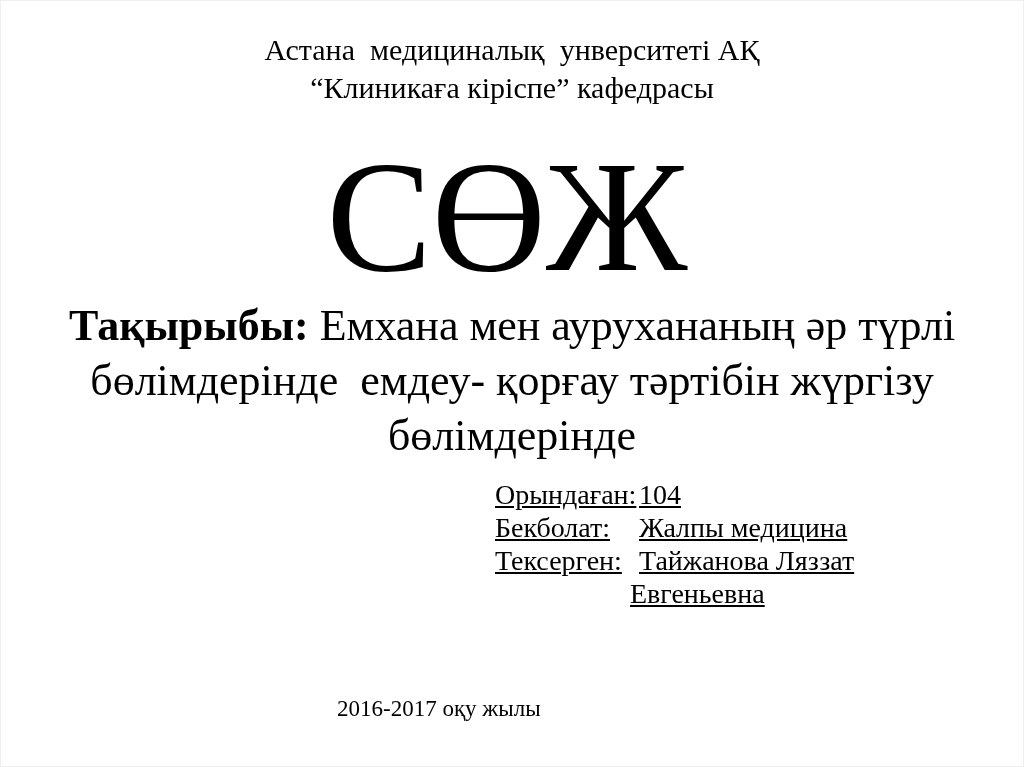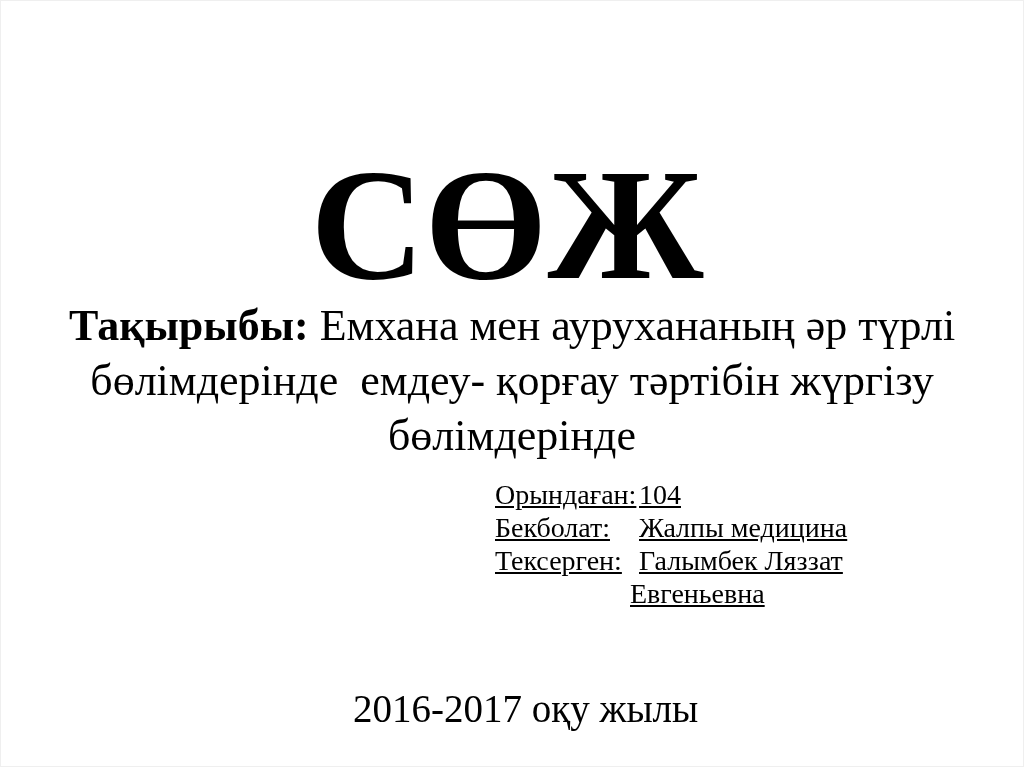--- a/index.html
+++ b/index.html
@@ -91,6 +91,10 @@
 
 <div class="slide">
 
+  <div class="header">
+    <div>Астана  медициналық  унверситеті АҚ</div>
+    <div>“Клиникаға кіріспе” кафедрасы</div>
+  </div>
 
   <div class="big-title">СӨЖ</div>
 

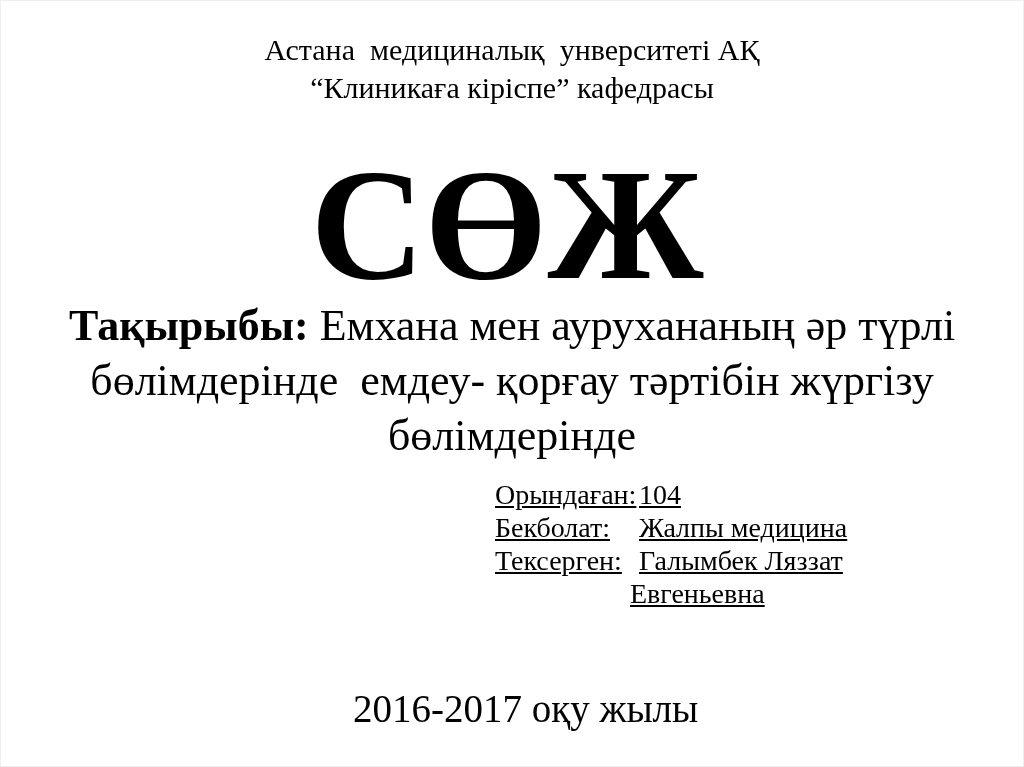--- a/index.html
+++ b/index.html
@@ -36,11 +36,11 @@
   }
   .big-title {
     position: absolute;
-    top: 145px;
+    top: 137px;
     left: 0;
     right: 10px;
     text-align: center;
-    font-weight: bold;
+    font-weight: normal;
     font-size: 158px;
     line-height: 158px;
     letter-spacing: 0px;

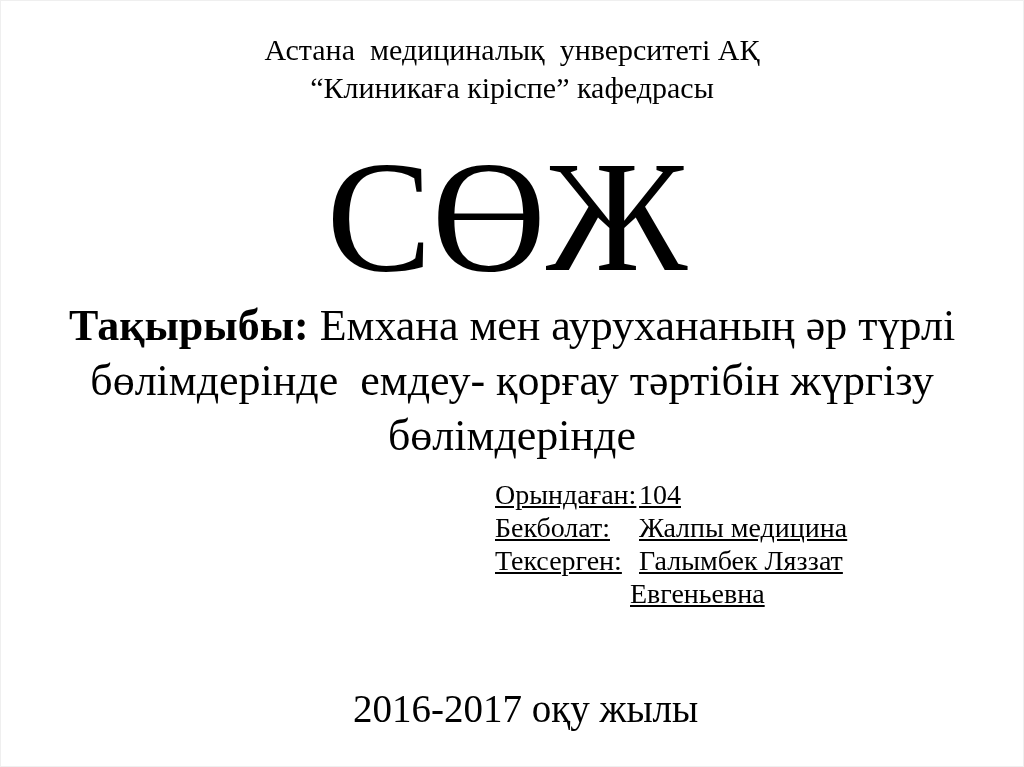--- a/index.html
+++ b/index.html
@@ -113,7 +113,7 @@
     <div class="c-value">Жалпы медицина</div>
 
     <div class="c-label">Тексерген:</div>
-    <div class="c-value">Галымбек Ляззат</div>
+    <div class="c-value">Тайжанова Ляззат</div>
 
     <div class="c-label"></div>
     <div class="c-value shift-left">Евгеньевна</div>

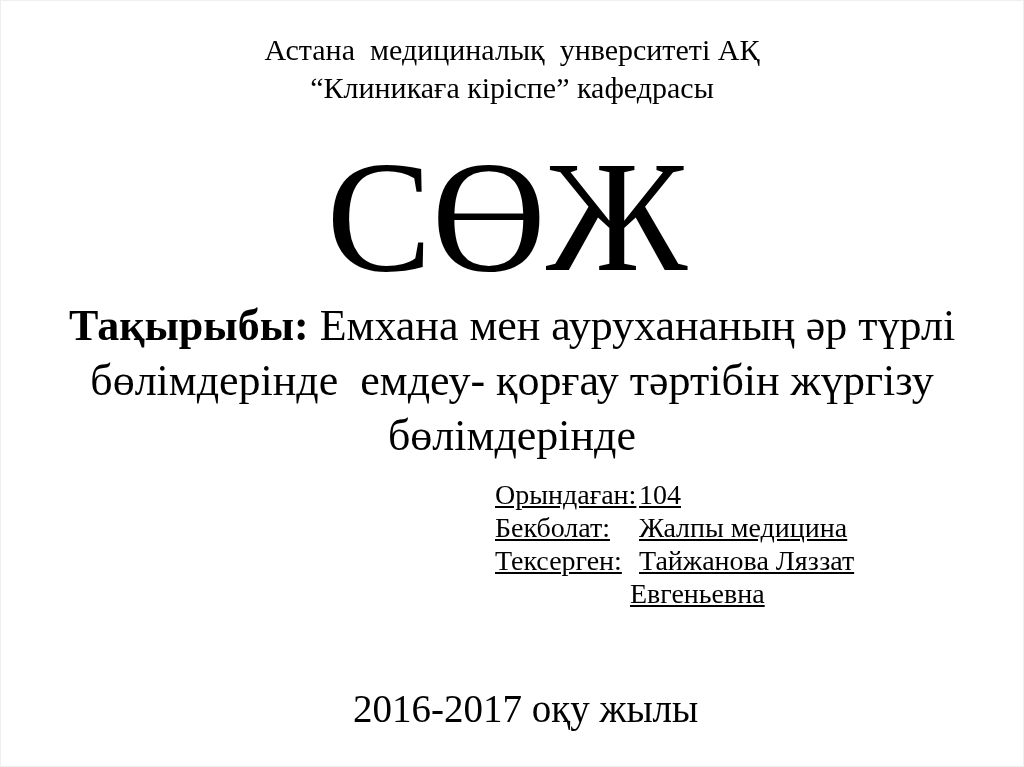--- a/index.html
+++ b/index.html
@@ -80,8 +80,8 @@
   .footer {
     position: absolute;
     top: 690px;
-    left: 352px;
-    font-size: 39px;
+    left: 336px;
+    font-size: 23px;
     line-height: 36px;
     white-space: pre;
   }

